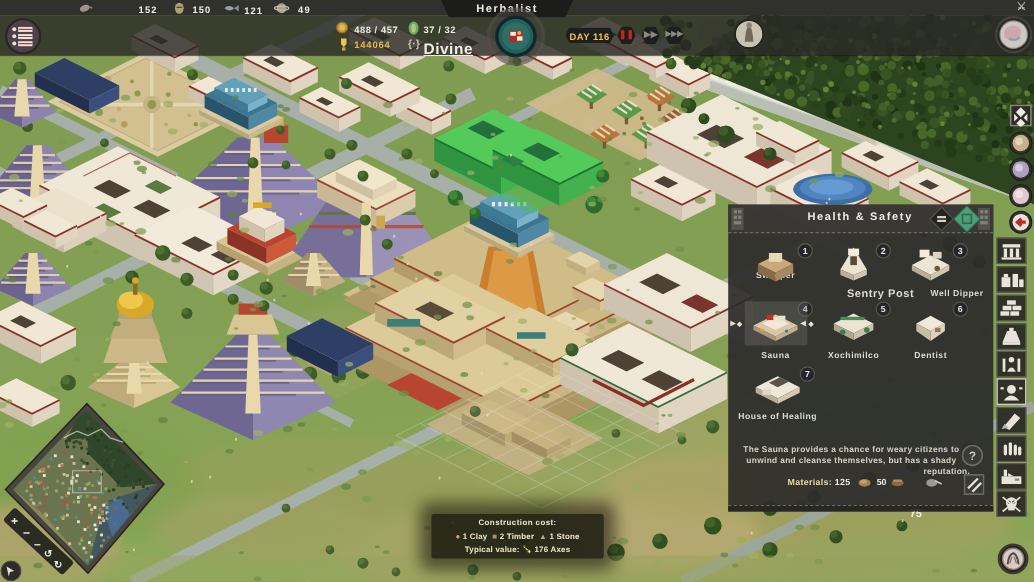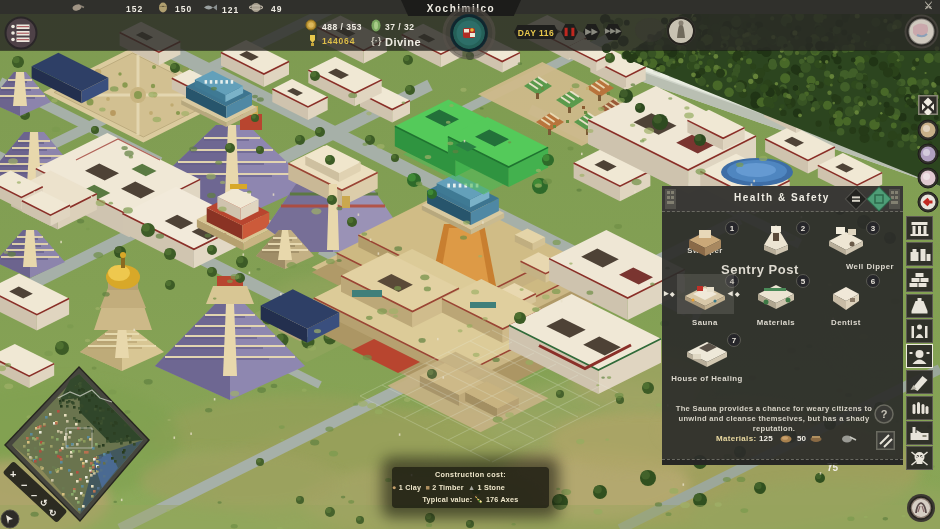--- a/index.html
+++ b/index.html
@@ -1487,7 +1487,7 @@
 
   <div class="abs" style="left:401px;top:0;width:120px;height:16px;background:#1c1c1a;
        clip-path:polygon(0 0,100% 0,94% 100%,6% 100%);"></div>
-  <div class="txt" style="left:401px;top:3px;width:120px;text-align:center;font-size:10px;letter-spacing:1.5px;">Xochimilco</div>
+  <div class="txt" style="left:401px;top:3px;width:120px;text-align:center;font-size:10px;letter-spacing:1.5px;">Herbalist</div>
 
   <svg class="abs" style="left:305px;top:19px" width="18" height="13">
       <circle cx="6" cy="6" r="5" fill="#bf9838" stroke="#8a6a1a"></circle>

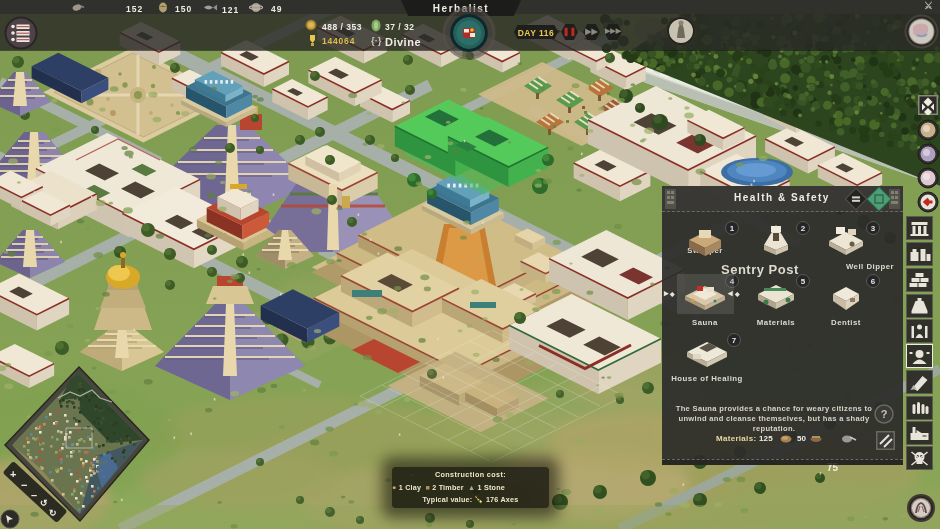--- a/index.html
+++ b/index.html
@@ -1493,7 +1493,7 @@
       <circle cx="6" cy="6" r="5" fill="#bf9838" stroke="#8a6a1a"></circle>
       <circle cx="6" cy="6" r="2.8" fill="#dcb85c"></circle>
     </svg>
-  <div class="txt" style="left:322px;top:21.5px;font-size:8.5px;letter-spacing:0.5px;">488 / 353</div>
+  <div class="txt" style="left:322px;top:21.5px;font-size:8.5px;letter-spacing:0.5px;">488 / 457</div>
   <svg class="abs" style="left:370px;top:19px" width="14" height="13">
       <ellipse cx="6" cy="6.5" rx="4.5" ry="6" fill="#7aa860"></ellipse>
       <ellipse cx="6" cy="6.5" rx="2" ry="4" fill="#a8cc88"></ellipse>

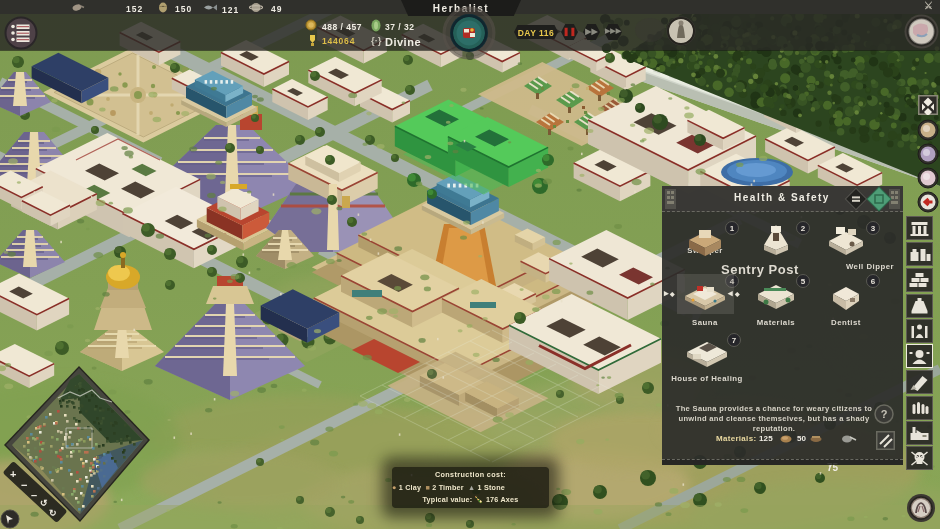--- a/index.html
+++ b/index.html
@@ -1505,7 +1505,7 @@
     </svg>
   <div class="txt" style="left:322px;top:36px;font-size:8.5px;color:#dcbe48;letter-spacing:0.8px;">144064</div>
   <div class="txt" style="left:371px;top:35px;font-size:9.5px;color:#c8c4b8;">{·}</div>
-  <div class="txt" style="left:385px;top:36px;font-size:11px;letter-spacing:0.5px;">Divine</div>
+  <div class="txt" style="left:385px;top:36px;font-size:14px;letter-spacing:0.5px;text-decoration:underline;">Divine</div>
 
   <svg class="abs" style="left:436px;top:0" width="66" height="62">
     <circle cx="33" cy="33" r="24" fill="#4a4540" opacity="0.6"></circle>

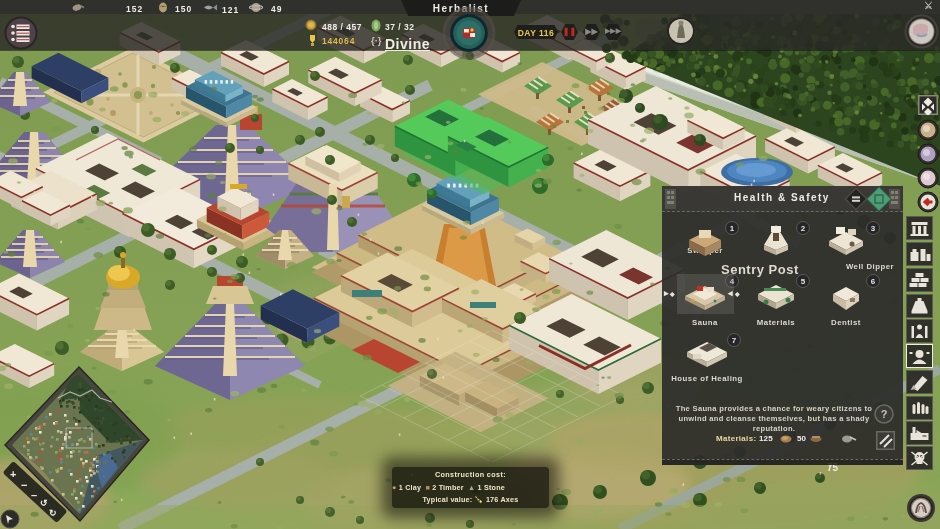--- a/index.html
+++ b/index.html
@@ -1595,7 +1595,7 @@
       <div class="abs" style="left:725px;top:221px;width:14px;height:14px;border-radius:50%;background:#26262a;border:1px solid #5a5a52;color:#e8e4da;font-size:8px;font-weight:bold;text-align:center;line-height:13px;">1</div>
       <div class="txt" style="left:650px;top:246px;width:110px;text-align:center;font-size:7.8px;color:#dedad0;letter-spacing:0.5px;">Sweeper</div>
       <div class="abs" style="left:796px;top:221px;width:14px;height:14px;border-radius:50%;background:#26262a;border:1px solid #5a5a52;color:#e8e4da;font-size:8px;font-weight:bold;text-align:center;line-height:13px;">2</div>
-      <div class="txt" style="left:721px;top:262px;width:110px;text-align:left;font-size:13px;color:#dedad0;letter-spacing:0.5px;">Sentry Post</div>
+      <div class="txt" style="left:721px;top:262px;width:110px;text-align:right;font-size:10px;color:#dedad0;letter-spacing:0.5px;">Sentry Post</div>
       <div class="abs" style="left:866px;top:221px;width:14px;height:14px;border-radius:50%;background:#26262a;border:1px solid #5a5a52;color:#e8e4da;font-size:8px;font-weight:bold;text-align:center;line-height:13px;">3</div>
       <div class="txt" style="left:815px;top:262px;width:110px;text-align:center;font-size:7.8px;color:#dedad0;letter-spacing:0.5px;">Well Dipper</div>
       <div class="abs" style="left:725px;top:274px;width:14px;height:14px;border-radius:50%;background:#26262a;border:1px solid #5a5a52;color:#e8e4da;font-size:8px;font-weight:bold;text-align:center;line-height:13px;">4</div>

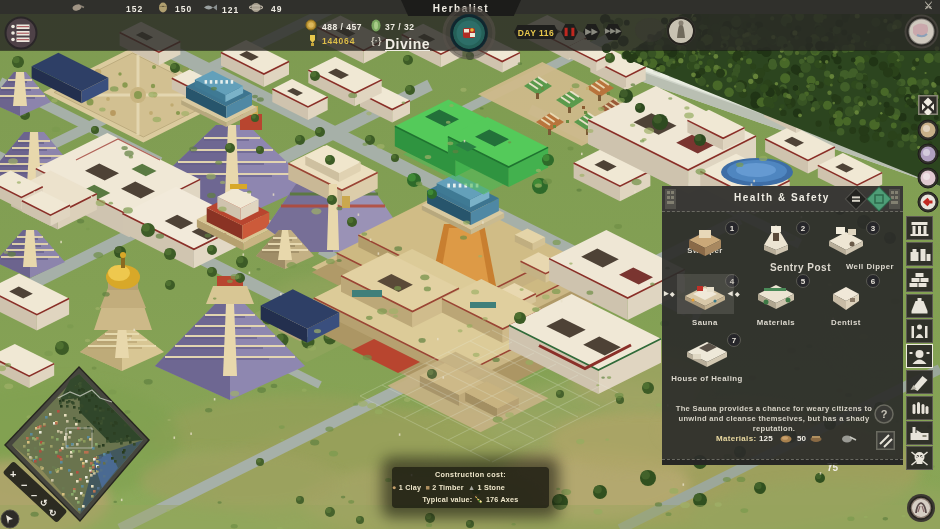--- a/index.html
+++ b/index.html
@@ -1601,7 +1601,7 @@
       <div class="abs" style="left:725px;top:274px;width:14px;height:14px;border-radius:50%;background:#26262a;border:1px solid #5a5a52;color:#e8e4da;font-size:8px;font-weight:bold;text-align:center;line-height:13px;">4</div>
       <div class="txt" style="left:650px;top:318px;width:110px;text-align:center;font-size:7.8px;color:#dedad0;letter-spacing:0.5px;">Sauna</div>
       <div class="abs" style="left:796px;top:274px;width:14px;height:14px;border-radius:50%;background:#26262a;border:1px solid #5a5a52;color:#e8e4da;font-size:8px;font-weight:bold;text-align:center;line-height:13px;">5</div>
-      <div class="txt" style="left:721px;top:318px;width:110px;text-align:center;font-size:7.8px;color:#dedad0;letter-spacing:0.5px;">Materials</div>
+      <div class="txt" style="left:721px;top:318px;width:110px;text-align:center;font-size:7.8px;color:#dedad0;letter-spacing:0.5px;">Xochimilco</div>
       <div class="abs" style="left:866px;top:274px;width:14px;height:14px;border-radius:50%;background:#26262a;border:1px solid #5a5a52;color:#e8e4da;font-size:8px;font-weight:bold;text-align:center;line-height:13px;">6</div>
       <div class="txt" style="left:791px;top:318px;width:110px;text-align:center;font-size:7.8px;color:#dedad0;letter-spacing:0.5px;">Dentist</div>
       <div class="abs" style="left:727px;top:333px;width:14px;height:14px;border-radius:50%;background:#26262a;border:1px solid #5a5a52;color:#e8e4da;font-size:8px;font-weight:bold;text-align:center;line-height:13px;">7</div>

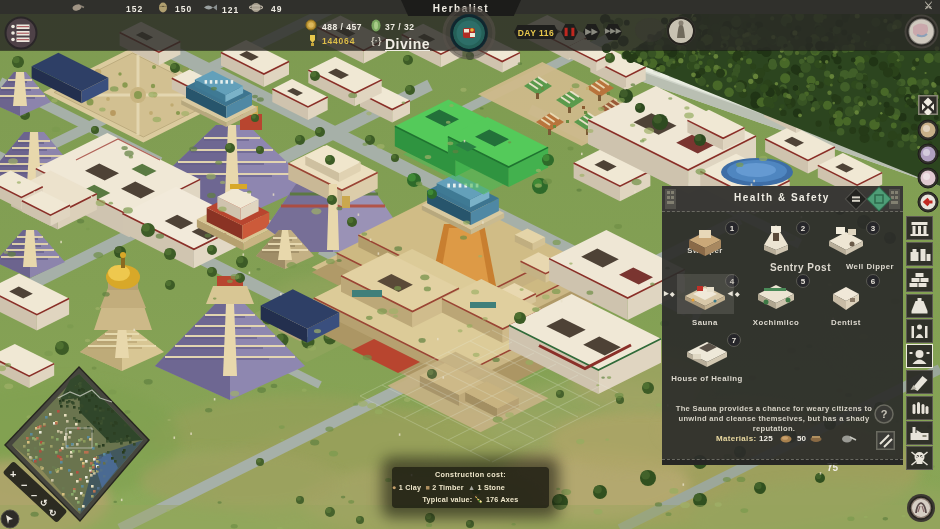--- a/index.html
+++ b/index.html
@@ -1675,7 +1675,7 @@
 
   <div class="txt" style="left:666px;top:404px;width:216px;text-align:center;font-size:7.6px;color:#d6d2c6;letter-spacing:0.3px;">The Sauna provides a chance for weary citizens to</div>
   <div class="txt" style="left:666px;top:414px;width:216px;text-align:center;font-size:7.6px;color:#d6d2c6;letter-spacing:0.3px;">unwind and cleanse themselves, but has a shady</div>
-  <div class="txt" style="left:666px;top:424px;width:216px;text-align:center;font-size:7.6px;color:#d6d2c6;letter-spacing:0.3px;">reputation.</div>
+  <div class="txt" style="left:666px;top:424px;width:216px;text-align:right;font-size:7.6px;color:#d6d2c6;letter-spacing:0.3px;">reputation.</div>
   <div class="txt" style="left:716px;top:434px;font-size:8px;color:#e8d8a0;letter-spacing:0.3px;">Materials: <span style="color:#f0ede4">125</span></div>
   <svg class="abs" style="left:780px;top:434px" width="14" height="10">
       <ellipse cx="6" cy="5" rx="5.5" ry="3.5" fill="#a8814e"></ellipse>

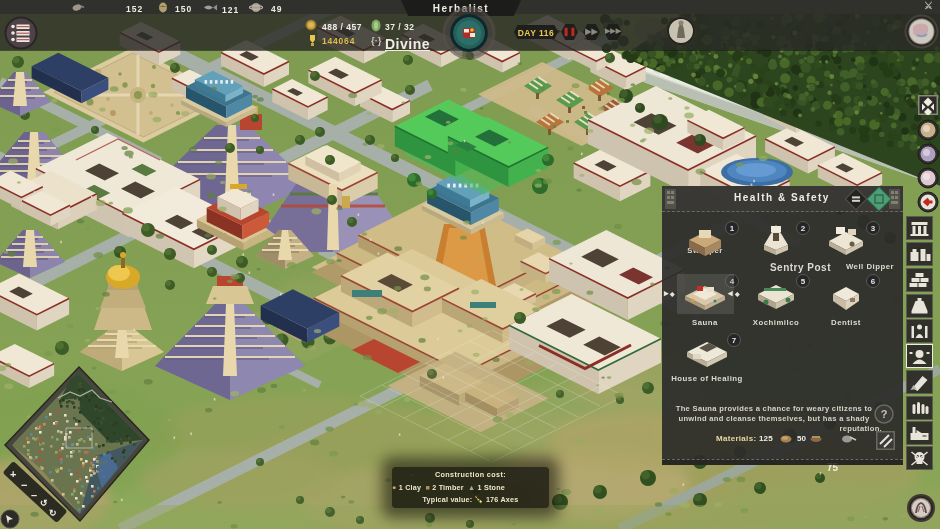--- a/index.html
+++ b/index.html
@@ -2122,7 +2122,7 @@
   <div class="abs" style="left:392px;top:467px;width:157px;height:41px;background:rgba(12,12,8,0.8);
        box-shadow:0 0 14px 10px rgba(12,12,8,0.55);border-radius:3px;"></div>
   <div class="txt" style="left:392px;top:470px;width:157px;text-align:center;font-size:7.2px;color:#f0e8cc;letter-spacing:0.4px;">Construction cost:</div>
-  <div class="txt" style="left:392px;top:483px;width:157px;font-size:7.2px;color:#efe7cb;letter-spacing:0.2px;"><span style="color:#c8a06a">●</span> 1 Clay&nbsp; <span style="color:#b09060">■</span> 2 Timber&nbsp; <span style="color:#a8a8a0">▲</span> 1 Stone</div>
+  <div class="txt" style="left:392px;top:483px;width:157px;text-align:center;font-size:7.2px;color:#efe7cb;letter-spacing:0.2px;"><span style="color:#c8a06a">●</span> 1 Clay&nbsp; <span style="color:#b09060">■</span> 2 Timber&nbsp; <span style="color:#a8a8a0">▲</span> 1 Stone</div>
   <div class="txt" style="left:392px;top:495px;width:157px;text-align:center;font-size:7.2px;color:#efe7cb;letter-spacing:0.2px;">Typical value: <span style="color:#e8c84c">🍾</span> 176 Axes</div>
 </div>
 

